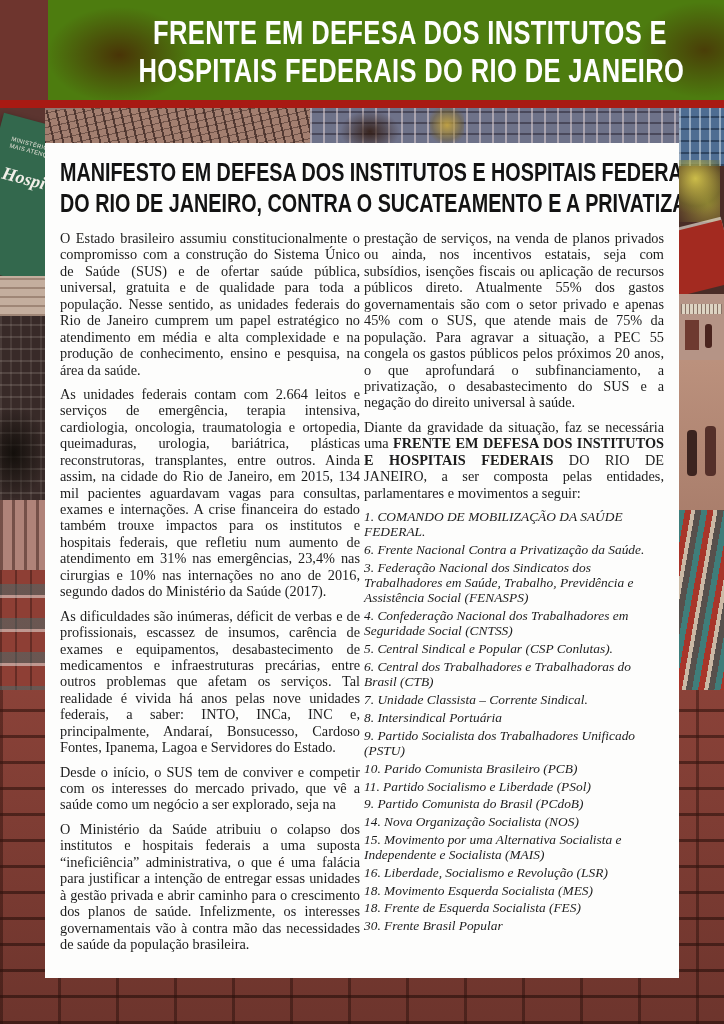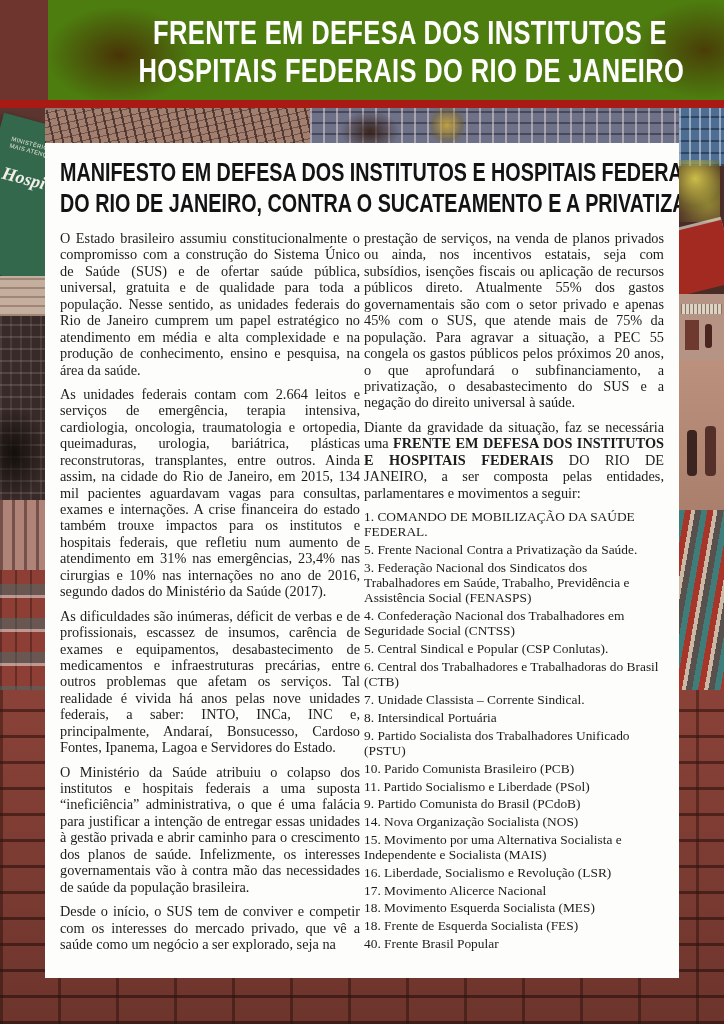--- a/index.html
+++ b/index.html
@@ -99,7 +99,7 @@
   .col p { font-size:14.3px; line-height:1.15; color:#1c1c1c; text-align:justify; margin-bottom:8px;
     hyphens:auto; -webkit-hyphens:auto; }
   .col p.callout b { font-family:"Liberation Serif", serif; }
-  .entities { margin-top:0; }
+  .entities { margin-top:0;font-style:italic; }
   .entity { font-size:13.4px; line-height:1.14; color:#1c1c1c; margin-bottom:2.5px; }
 </style>
 </head>

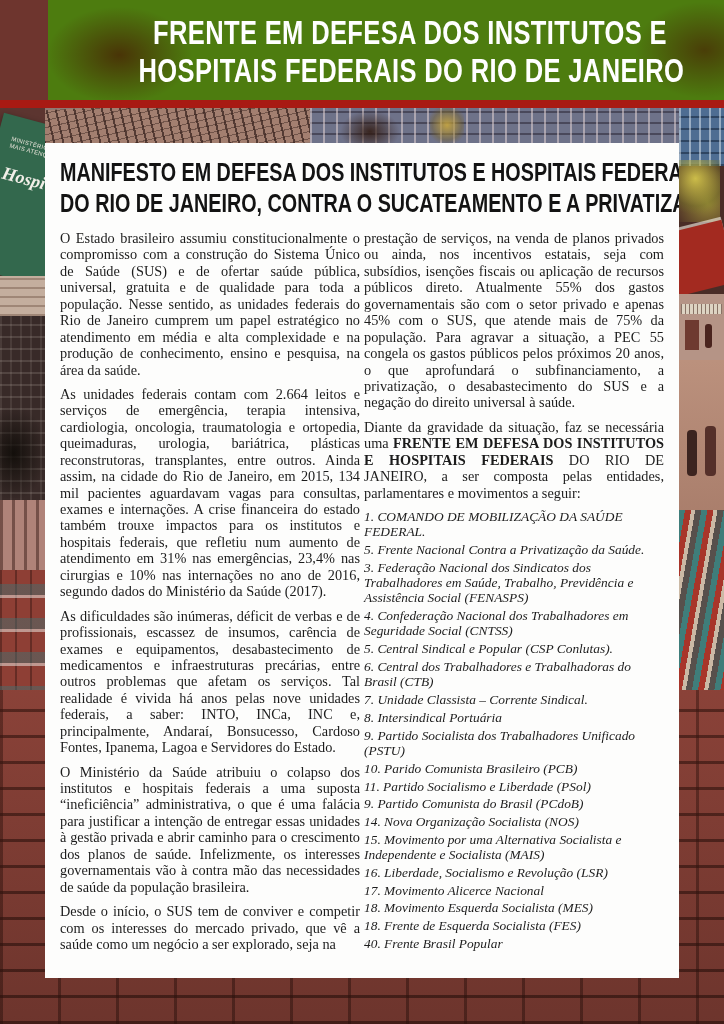--- a/index.html
+++ b/index.html
@@ -178,7 +178,7 @@
 
             <div class="entity">1. COMANDO DE MOBILIZAÇÃO DA SAÚDE FEDERAL.</div>
 
-            <div class="entity">5. Frente Nacional Contra a Privatização da Saúde.</div>
+            <div class="entity">6. Frente Nacional Contra a Privatização da Saúde.</div>
 
             <div class="entity">3. Federação Nacional dos Sindicatos dos Trabalhadores em Saúde, Trabalho, Previdência e Assistência Social (FENASPS)</div>
 

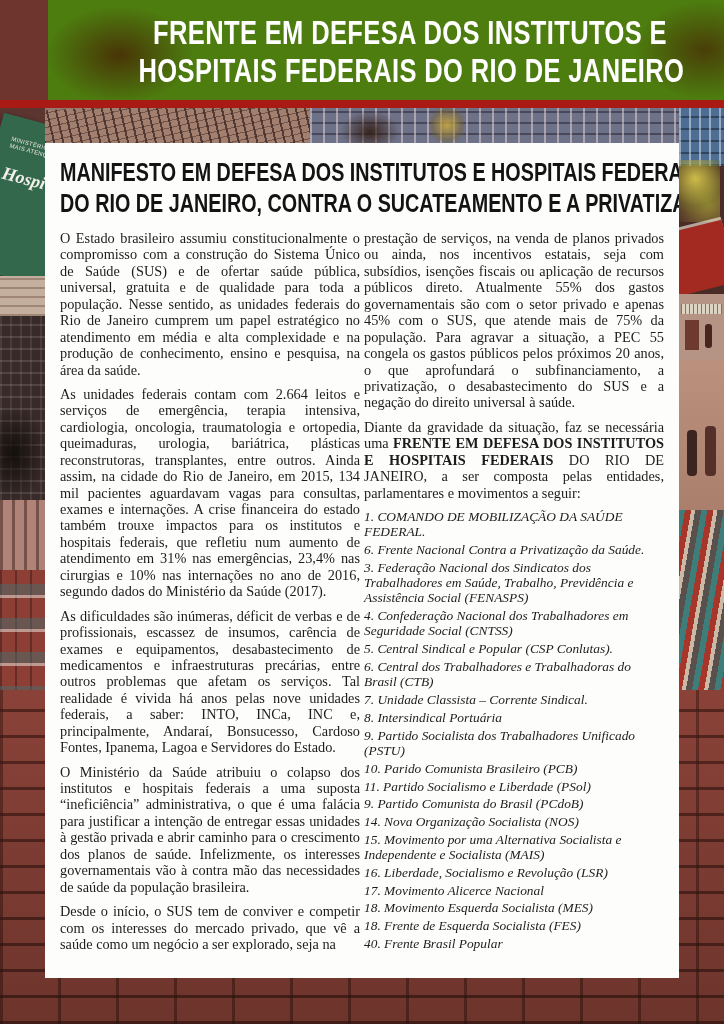--- a/index.html
+++ b/index.html
@@ -167,8 +167,8 @@
         <p>O Estado brasileiro assumiu constitucionalmente o compromisso com a construção do Sistema Único de Saúde (SUS) e de ofertar saúde pública, universal, gratuita e de qualidade para toda a população. Nesse sentido, as unidades federais do Rio de Janeiro cumprem um papel estratégico no atendimento em média e alta complexidade e na produção de conhecimento, ensino e pesquisa, na área da saúde.</p>
         <p>As unidades federais contam com 2.664 leitos e serviços de emergência, terapia intensiva, cardiologia, oncologia, traumatologia e ortopedia, queimaduras, urologia, bariátrica, plásticas reconstrutoras, transplantes, entre outros. Ainda assim, na cidade do Rio de Janeiro, em 2015, 134 mil pacientes aguardavam vagas para consultas, exames e internações. A crise financeira do estado também trouxe impactos para os institutos e hospitais federais, que refletiu num aumento de atendimento em 31% nas emergências, 23,4% nas cirurgias e 10% nas internações no ano de 2016, segundo dados do Ministério da Saúde (2017).</p>
         <p>As dificuldades são inúmeras, déficit de verbas e de profissionais, escassez de insumos, carência de exames e equipamentos, desabastecimento de medicamentos e infraestruturas precárias, entre outros problemas que afetam os serviços. Tal realidade é vivida há anos pelas nove unidades federais, a saber: INTO, INCa, INC e, principalmente, Andaraí, Bonsucesso, Cardoso Fontes, Ipanema, Lagoa e Servidores do Estado.</p>
+        <p>Desde o início, o SUS tem de conviver e competir com os interesses do mercado privado, que vê a saúde como um negócio a ser explorado, seja na</p>
         <p>O Ministério da Saúde atribuiu o colapso dos institutos e hospitais federais a uma suposta “ineficiência” administrativa, o que é uma falácia para justificar a intenção de entregar essas unidades à gestão privada e abrir caminho para o crescimento dos planos de saúde. Infelizmente, os interesses governamentais vão à contra mão das necessidades de saúde da população brasileira.</p>
-        <p>Desde o início, o SUS tem de conviver e competir com os interesses do mercado privado, que vê a saúde como um negócio a ser explorado, seja na</p>
       </div>
 
       <div class="col">

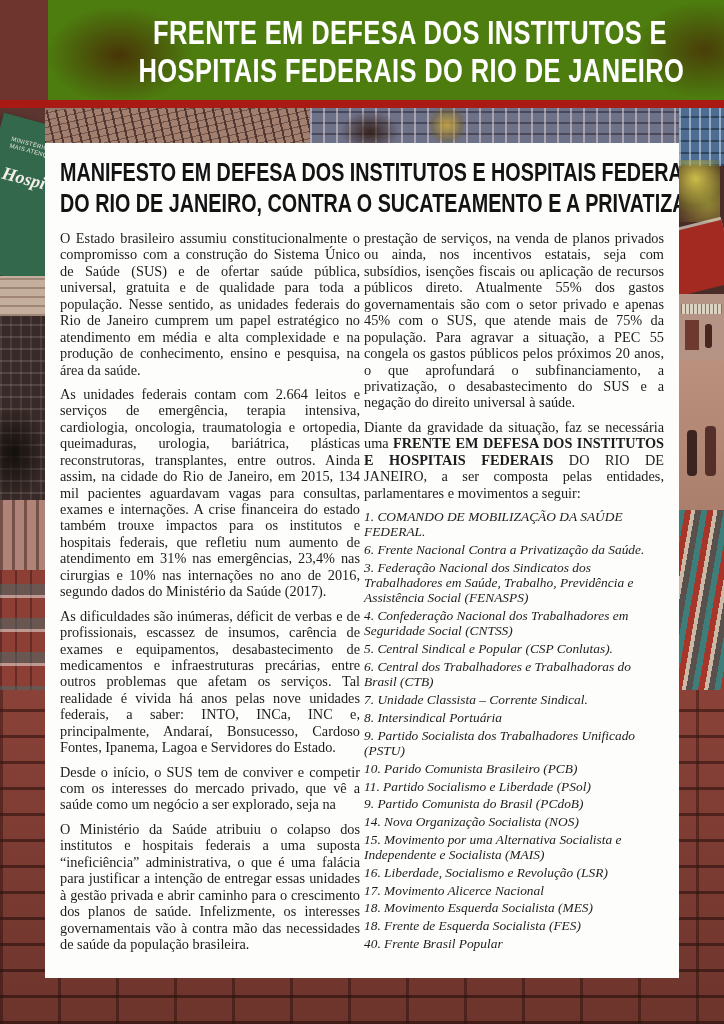--- a/index.html
+++ b/index.html
@@ -207,7 +207,6 @@
 
             <div class="entity">16. Liberdade, Socialismo e Revolução (LSR)</div>
 
-            <div class="entity">17. Movimento Alicerce Nacional</div>
 
             <div class="entity">18. Movimento Esquerda Socialista (MES)</div>
 

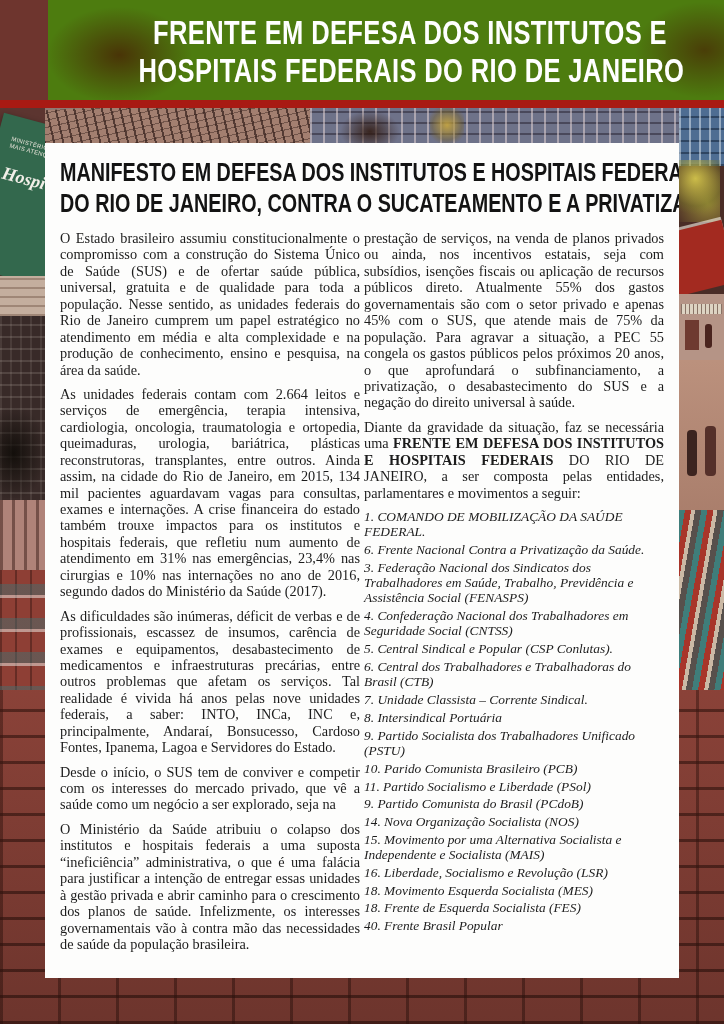--- a/index.html
+++ b/index.html
@@ -212,7 +212,7 @@
 
             <div class="entity">18. Frente de Esquerda Socialista (FES)</div>
 
-            <div class="entity">40. Frente Brasil Popular</div>
+            <div class="entity">30. Frente Brasil Popular</div>
 
           </div>
       </div>

